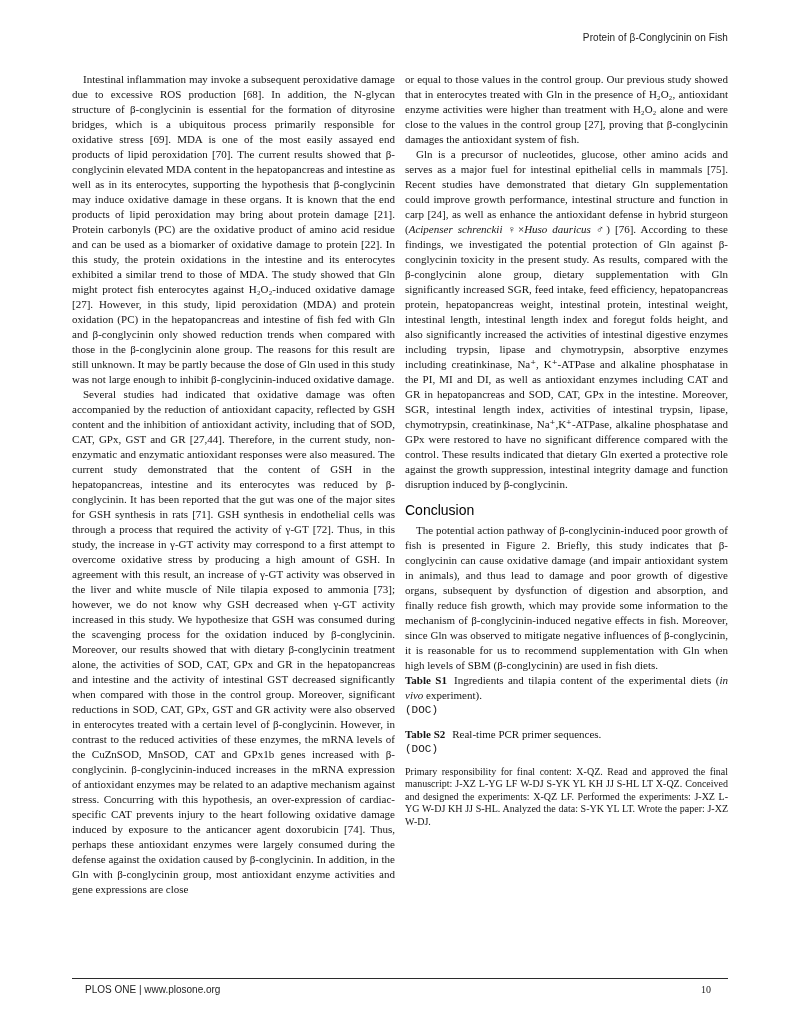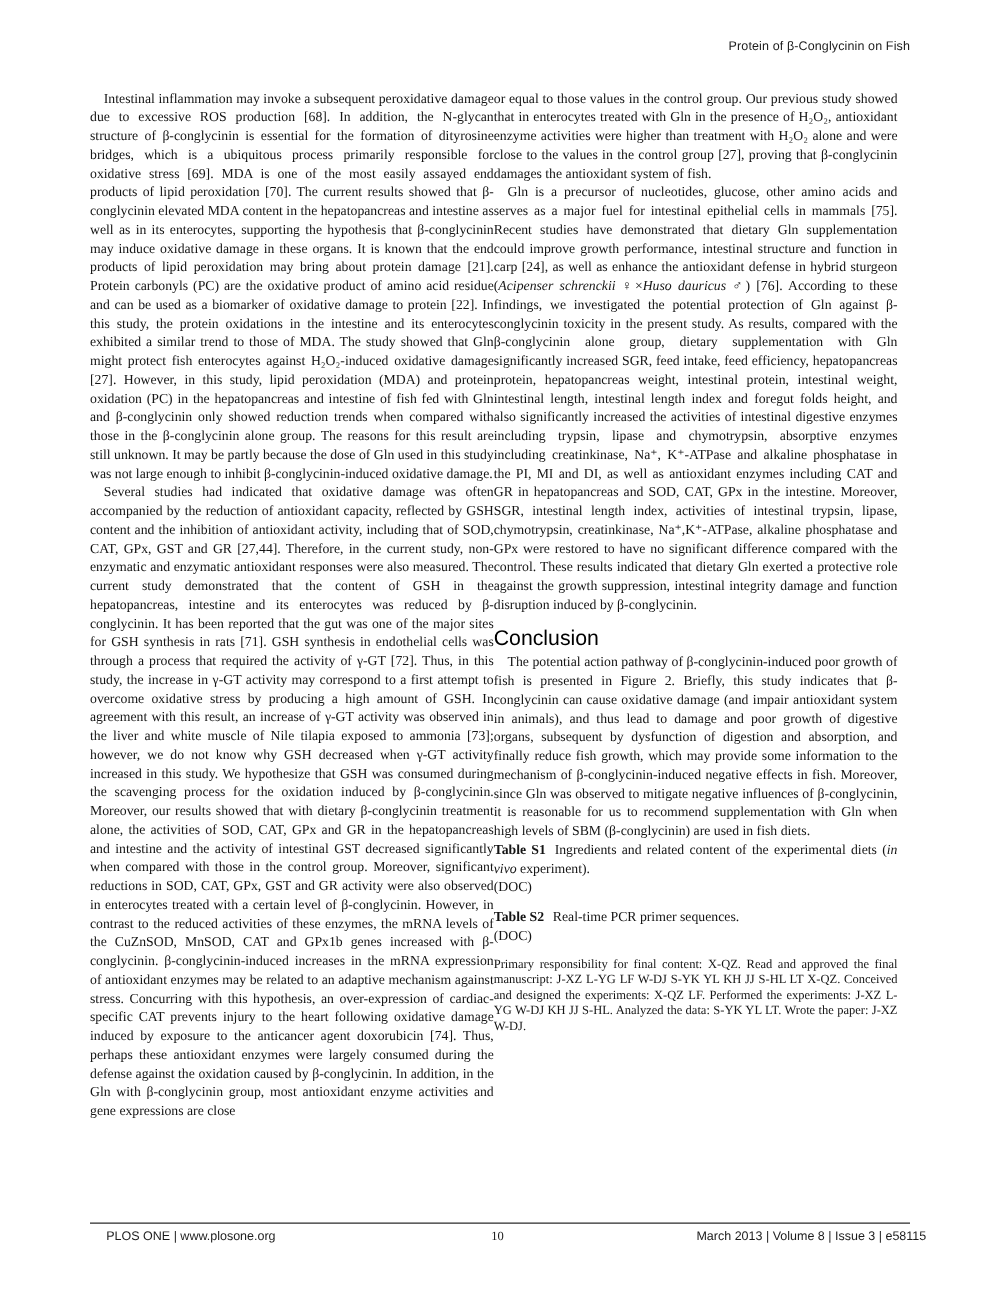--- a/index.html
+++ b/index.html
@@ -15,7 +15,7 @@
   }
   .columns{
     position:absolute;top:72px;left:72px;width:656px;height:902px;
-    display:flex;
+    display:flex;gap:10px;
   }
   .col{
     width:323px;height:100%;overflow:hidden;

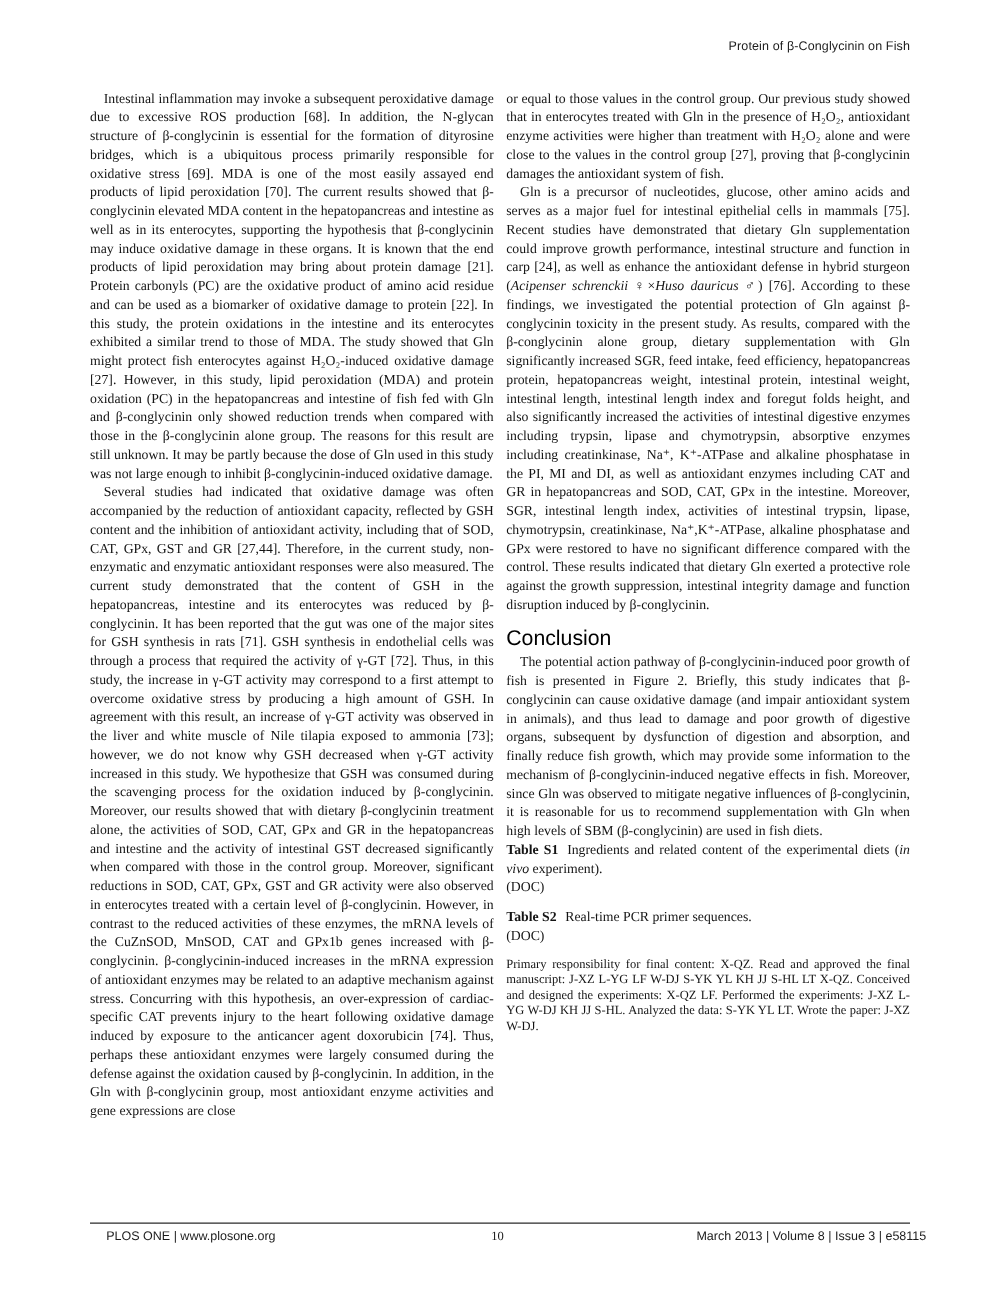--- a/index.html
+++ b/index.html
@@ -26,7 +26,7 @@
   i.sp{font-style:italic;}
   .h2-plain{
     font-family:"Liberation Sans","DejaVu Sans",sans-serif;
-    font-size:17px;font-weight:400;color:#000;
+    font-size:14px;font-weight:400;color:#000;
     margin:11px 0 5px 0;text-align:left;text-indent:0;line-height:15px;
   }
   .h1-bold{

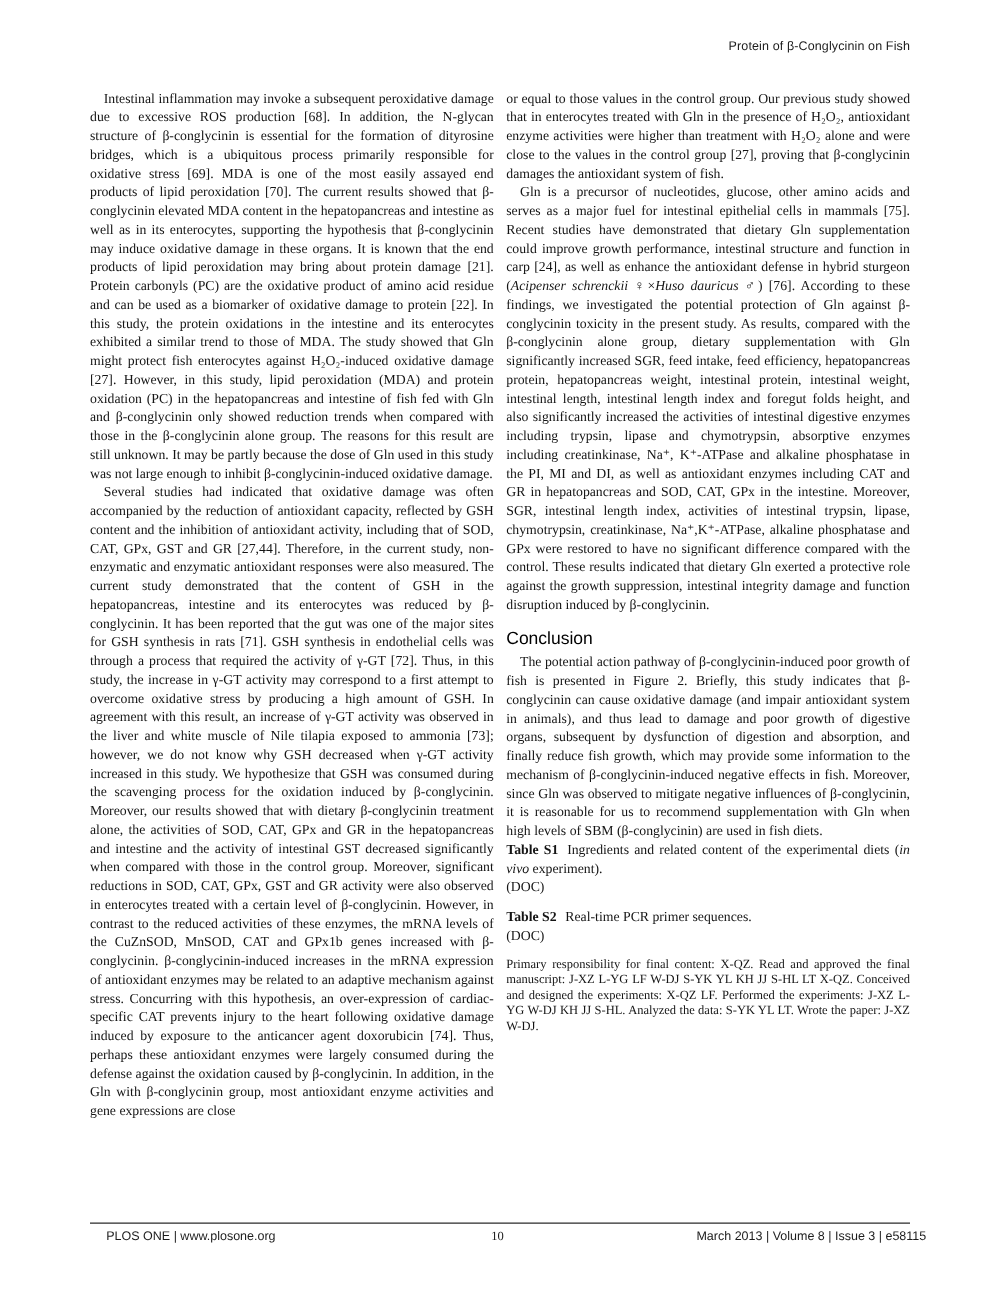--- a/index.html
+++ b/index.html
@@ -73,7 +73,7 @@
     <p class="body-para">The potential action pathway of β-conglycinin-induced poor growth of fish is presented in Figure 2. Briefly, this study indicates that β-conglycinin can cause oxidative damage (and impair antioxidant system in animals), and thus lead to damage and poor growth of digestive organs, subsequent by dysfunction of digestion and absorption, and finally reduce fish growth, which may provide some information to the mechanism of β-conglycinin-induced negative effects in fish. Moreover, since Gln was observed to mitigate negative influences of β-conglycinin, it is reasonable for us to recommend supplementation with Gln when high levels of SBM (β-conglycinin) are used in fish diets.</p>
 
 
-    <p class="si-item"><span class="si-label">Table S1</span><span>Ingredients and related content of the experimental diets (</span><i class="sp">in vivo</i><span> experiment).</span><span class="doc-line">(DOC)</span></p>
+    <p class="si-item"><span class="si-label">Table S1</span><span>Ingredients and tilapia content of the experimental diets (</span><i class="sp">in vivo</i><span> experiment).</span><span class="doc-line">(DOC)</span></p>
 
     <p class="si-item"><span class="si-label">Table S2</span><span>Real-time PCR primer sequences.</span><span class="doc-line">(DOC)</span></p>
 

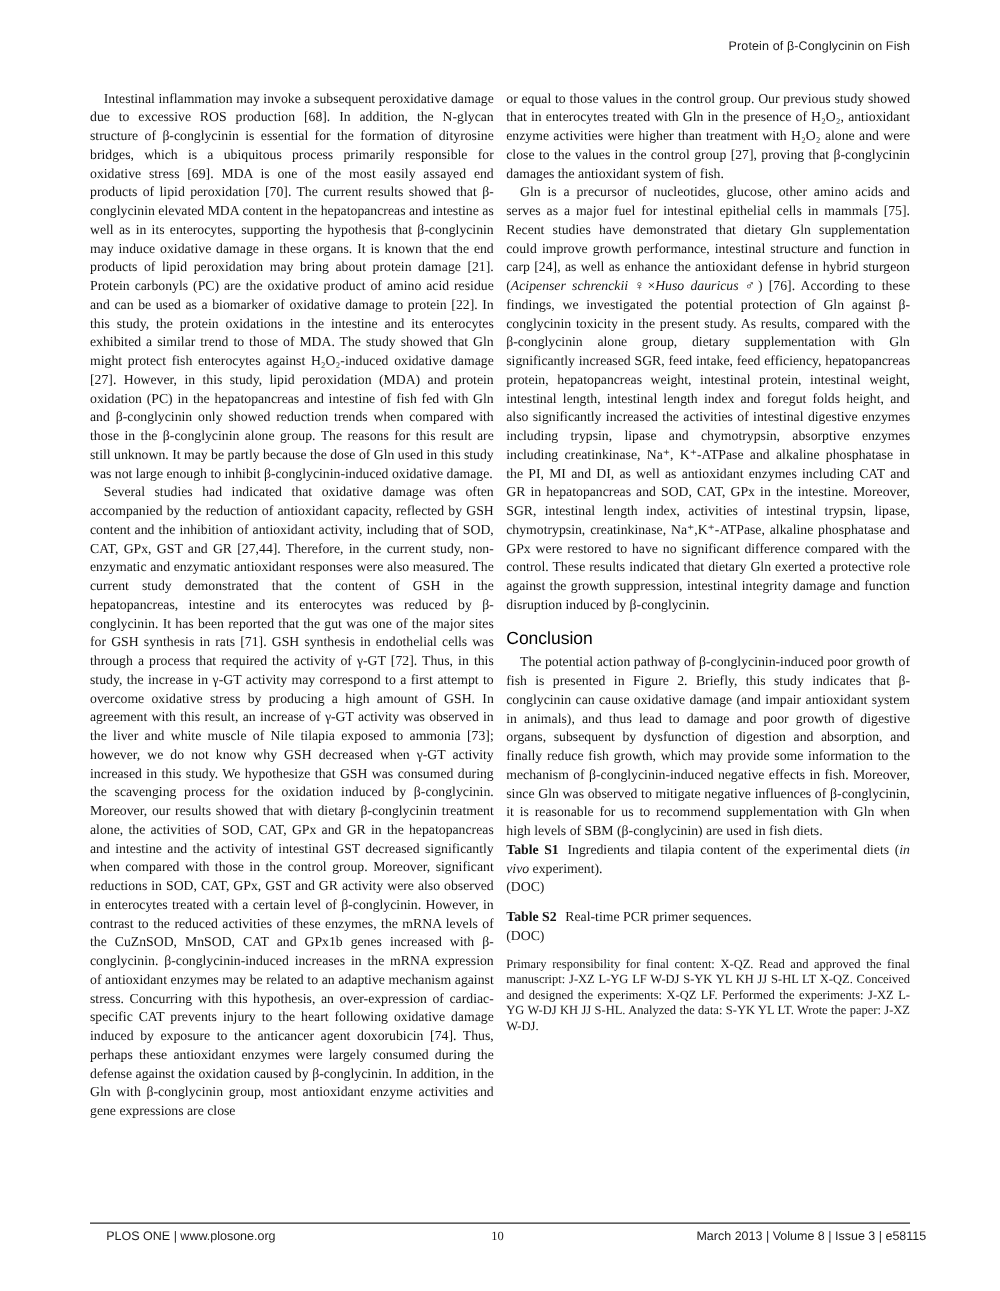--- a/index.html
+++ b/index.html
@@ -36,7 +36,7 @@
   }
   p.si-item{margin:0 0 9px 0;text-indent:0;}
   .si-label{font-weight:700;margin-right:7px;}
-  .doc-line{display:block;}
+  .doc-line{display:block;font-family:Liberation Mono, monospace;}
   p.ac-para{
     margin:0;text-indent:0;font-size:10px;line-height:12.4px;text-align:justify;
   }

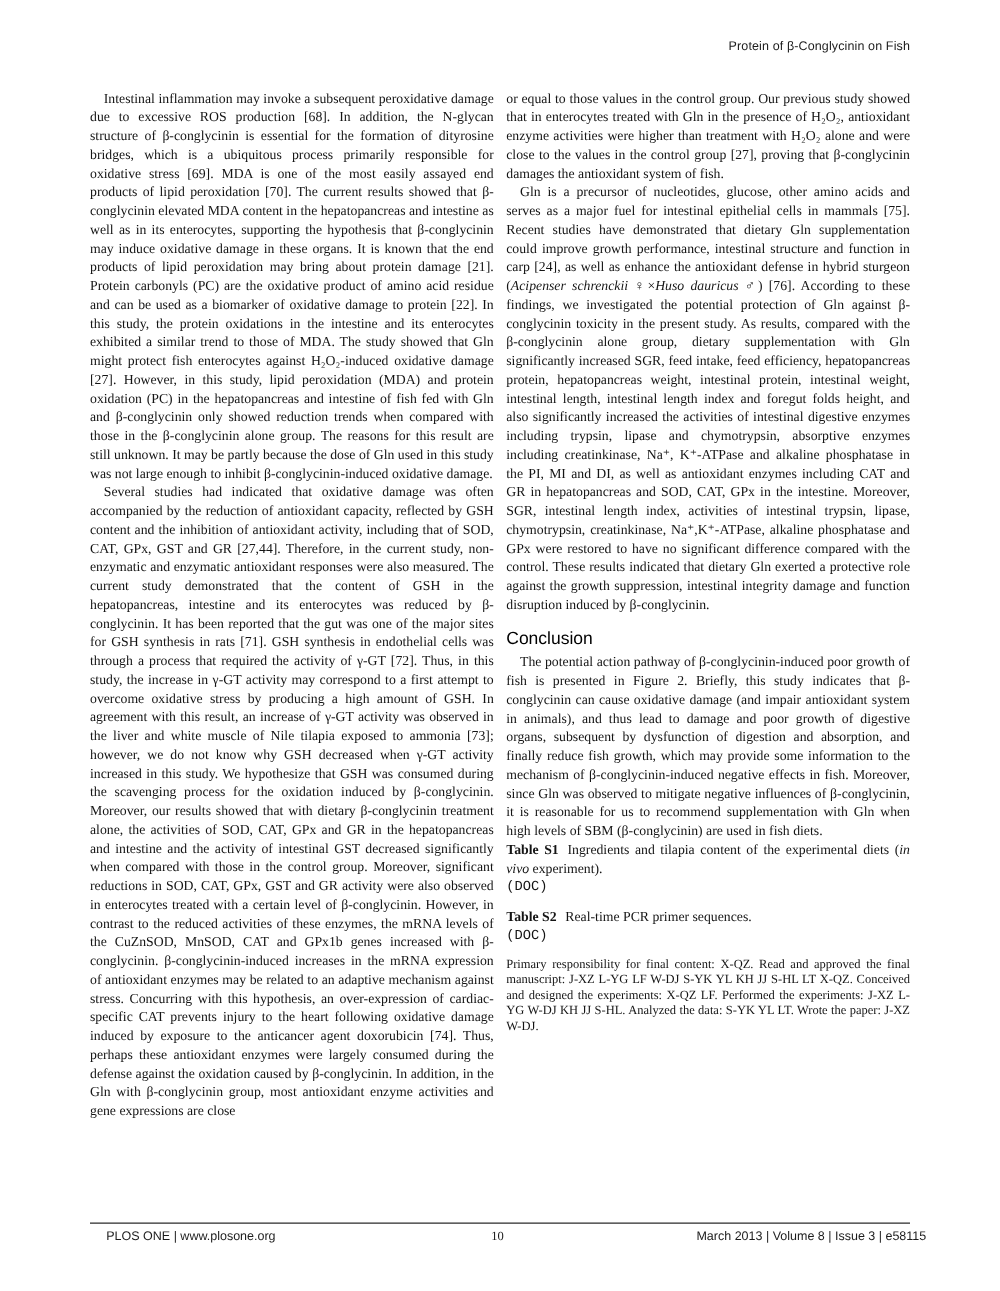--- a/index.html
+++ b/index.html
@@ -86,7 +86,6 @@
 <div class="footer">
   <span class="f-left">PLOS ONE | www.plosone.org</span>
   <span class="f-center">10</span>
-  <span class="f-right">March 2013 | Volume 8 | Issue 3 | e58115</span>
 </div>
 
 </body></html>

